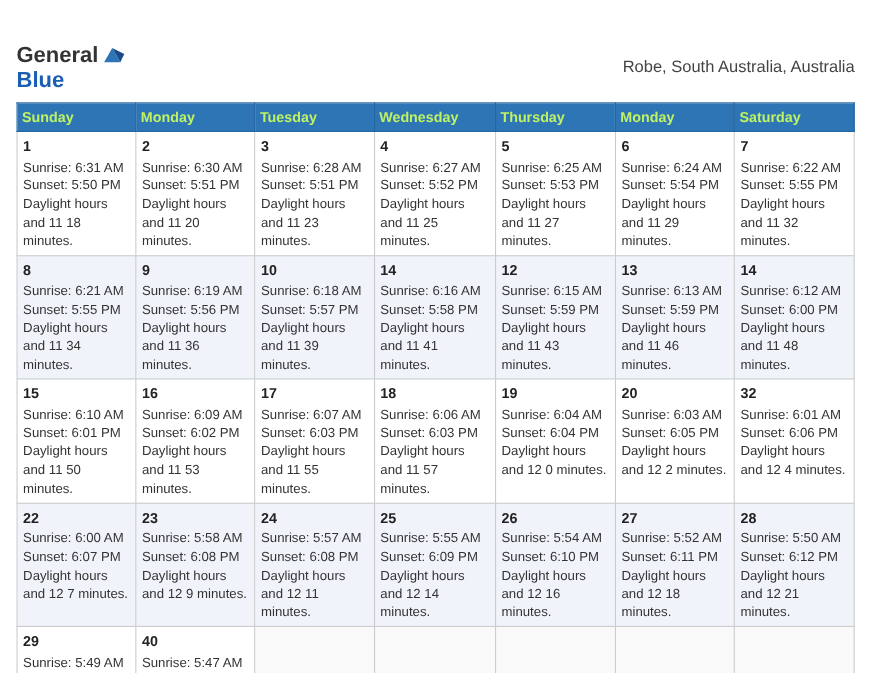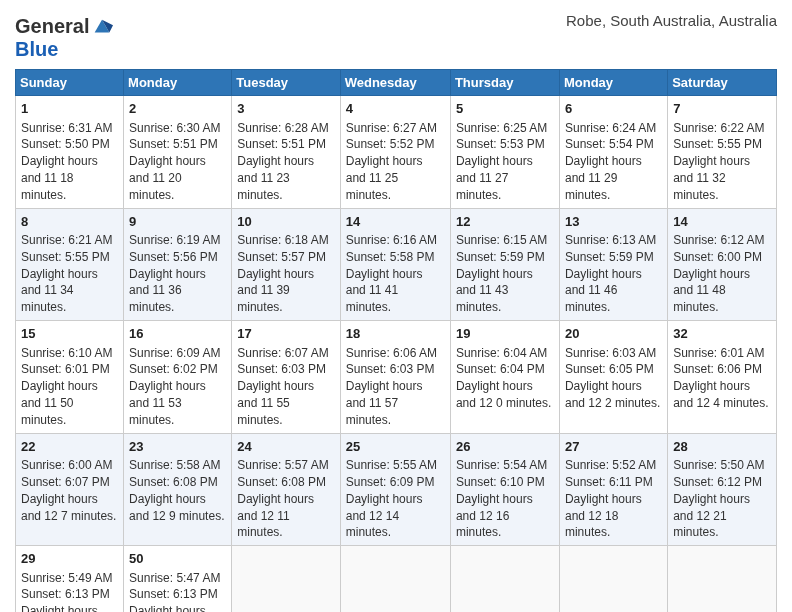--- a/index.html
+++ b/index.html
@@ -19,8 +19,9 @@
     .header {
       display: flex;
       justify-content: space-between;
-      align-items: flex-start;
+      align-items: center;
       margin-bottom: 8px;
+      margin-top: 24px;
     }
     .logo {
       display: flex;

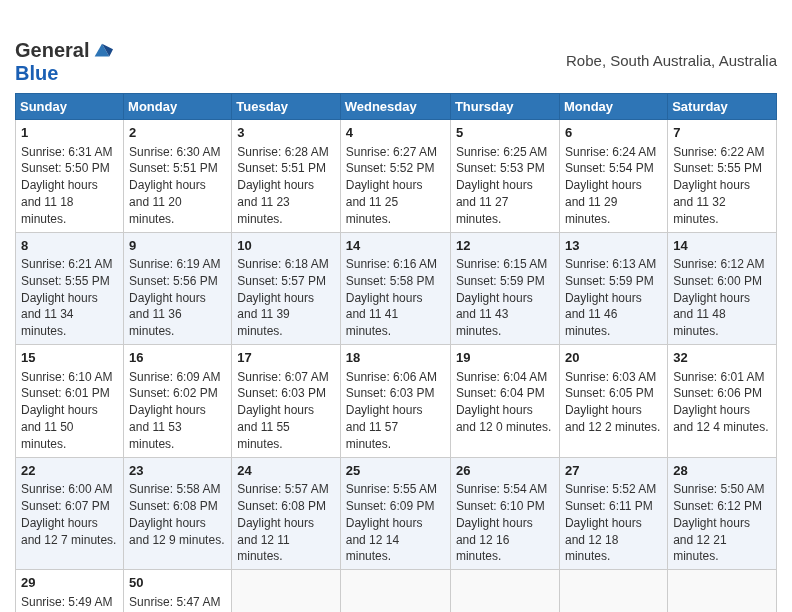--- a/index.html
+++ b/index.html
@@ -69,7 +69,7 @@
     }
     .calendar th {
       background-color: #2e75b6;
-      color: #ffffff;
+      color: #bef264;
       font-size: 13px;
       font-weight: bold;
       padding: 5px 4px;

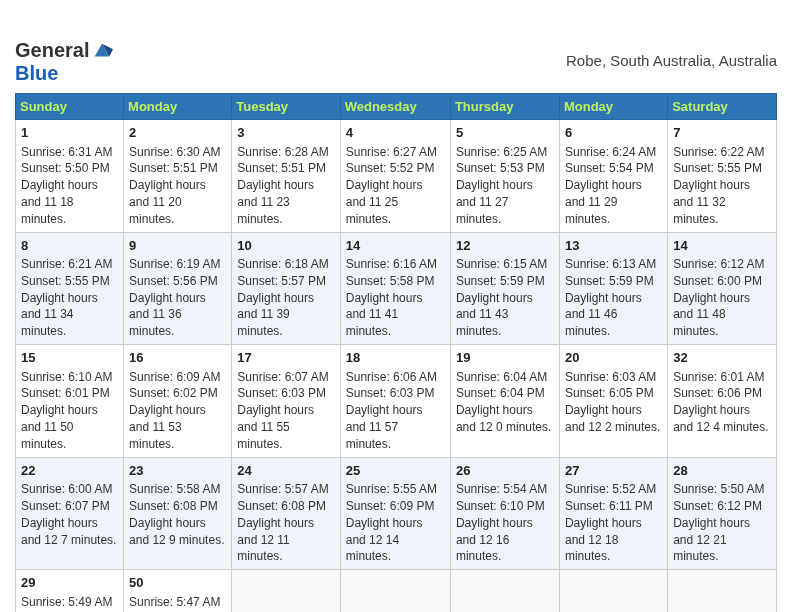--- a/index.html
+++ b/index.html
@@ -265,7 +265,7 @@
         <span class="day-info">Sunrise: 5:49 AM<br>Sunset: 6:13 PM<br>Daylight hours<br>and 12 23 minutes.</span>
       </td>
           <td>
-        <span class="day-number">50</span>
+        <span class="day-number">40</span>
         <span class="day-info">Sunrise: 5:47 AM<br>Sunset: 6:13 PM<br>Daylight hours<br>and 12 26 minutes.</span>
       </td>
           <td class="empty-cell"></td>

